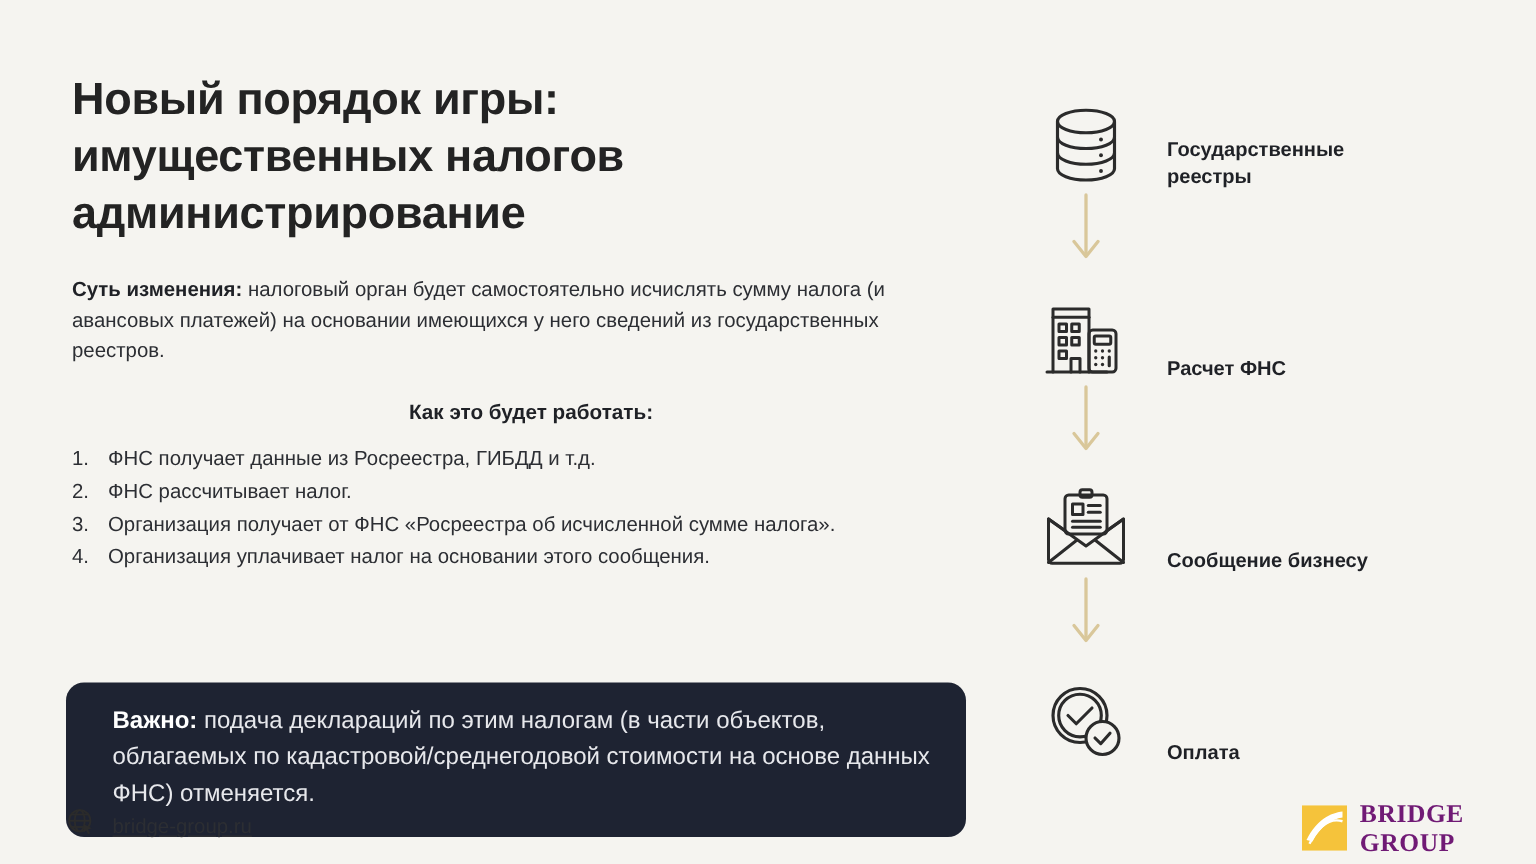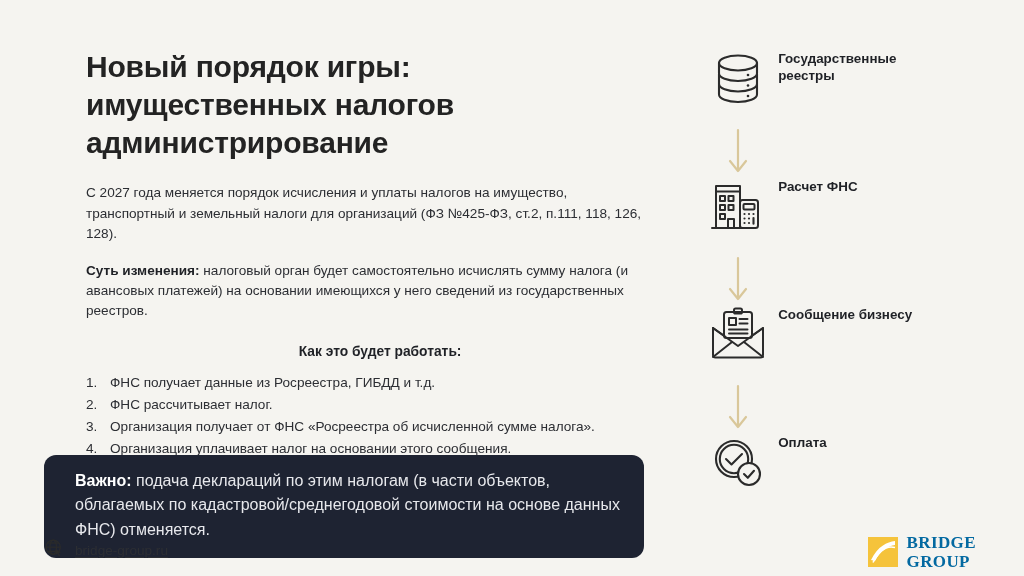--- a/index.html
+++ b/index.html
@@ -29,7 +29,6 @@
     box-sizing: border-box;
     padding: 48px 0 0 48px;
     position: relative;
-    margin-left: 38px;
   }
 
   .headline {

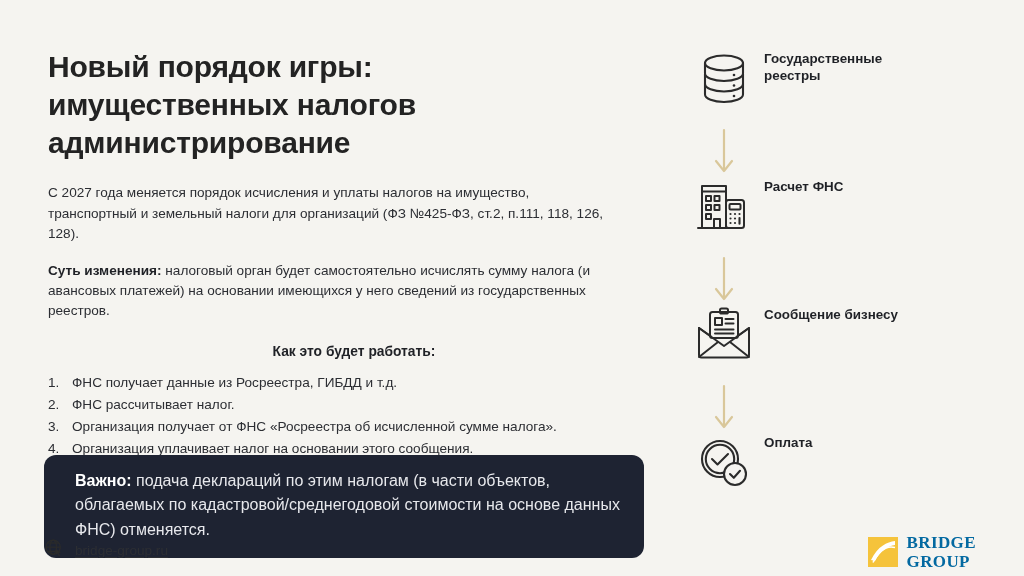--- a/index.html
+++ b/index.html
@@ -141,8 +141,8 @@
   }
   .flow-row {
     display: flex;
-    align-items: flex-start;
-    gap: 4px;
+    align-items: flex-end;
+    gap: 18px;
     height: 76px;
   }
   .flow-icon {

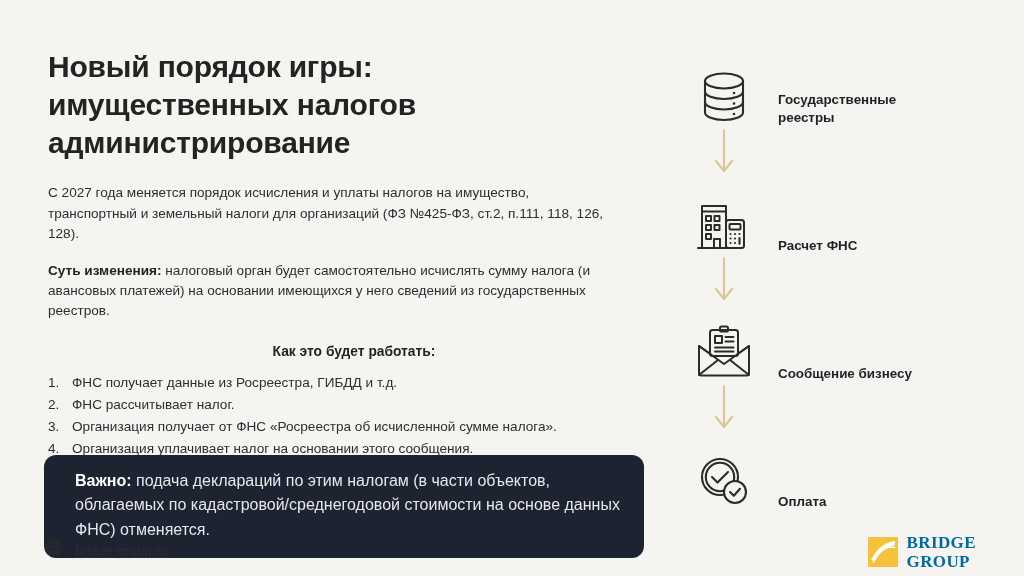--- a/index.html
+++ b/index.html
@@ -216,7 +216,6 @@
       <span class="headline-line">администрирование</span>
     </h1>
 
-    <p class="para">С 2027 года меняется порядок исчисления и уплаты налогов на имущество, транспортный и земельный налоги для организаций (ФЗ №425-ФЗ, ст.2, п.111, 118, 126, 128).</p>
 
     <p class="para"><b class="lead-label">Суть изменения:</b><span> налоговый орган будет самостоятельно исчислять сумму налога (и авансовых платежей) на основании имеющихся у него сведений из государственных реестров.</span></p>
 

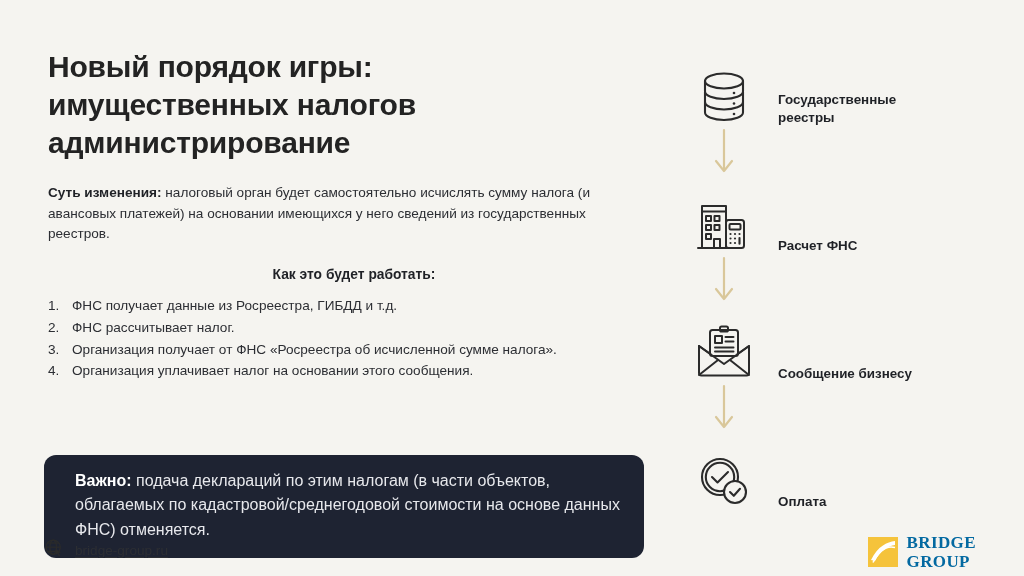--- a/index.html
+++ b/index.html
@@ -189,7 +189,7 @@
     flex-direction: column;
     line-height: 1;
     font-family: "Liberation Serif", serif;
-    color: #0369a1;
+    color: #701a75;
   }
   .logo-top {
     font-size: 17px;

